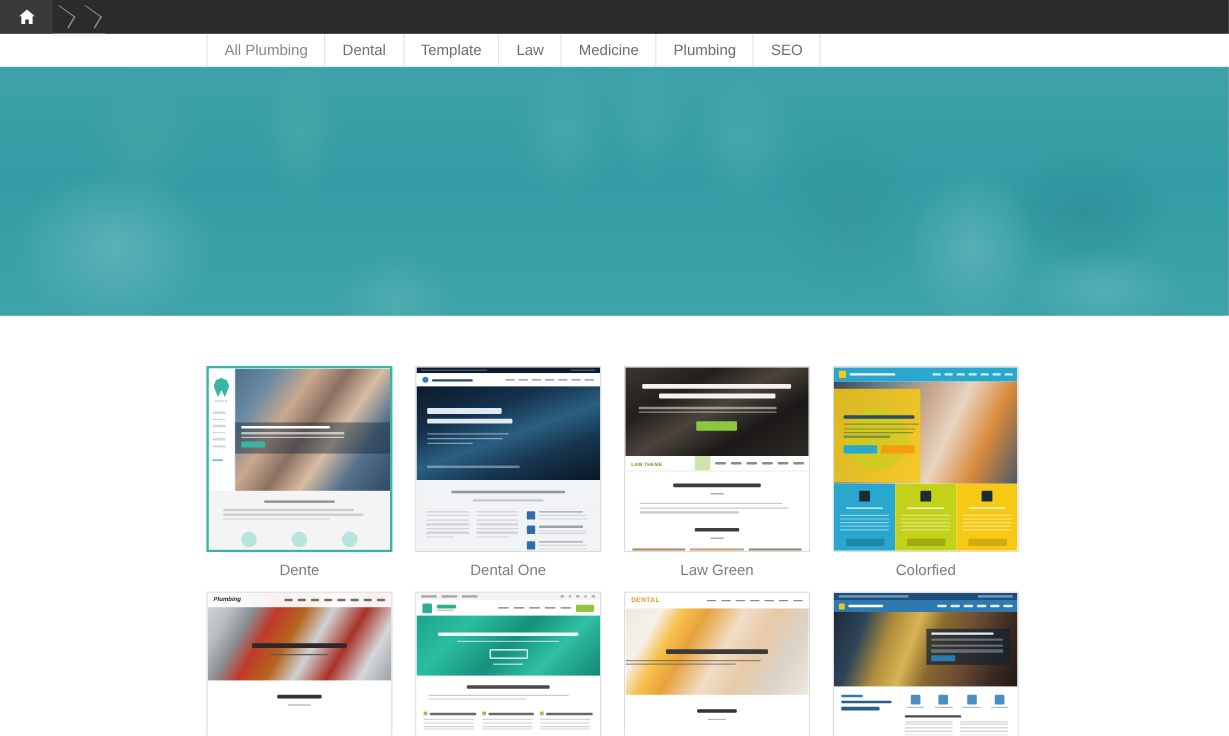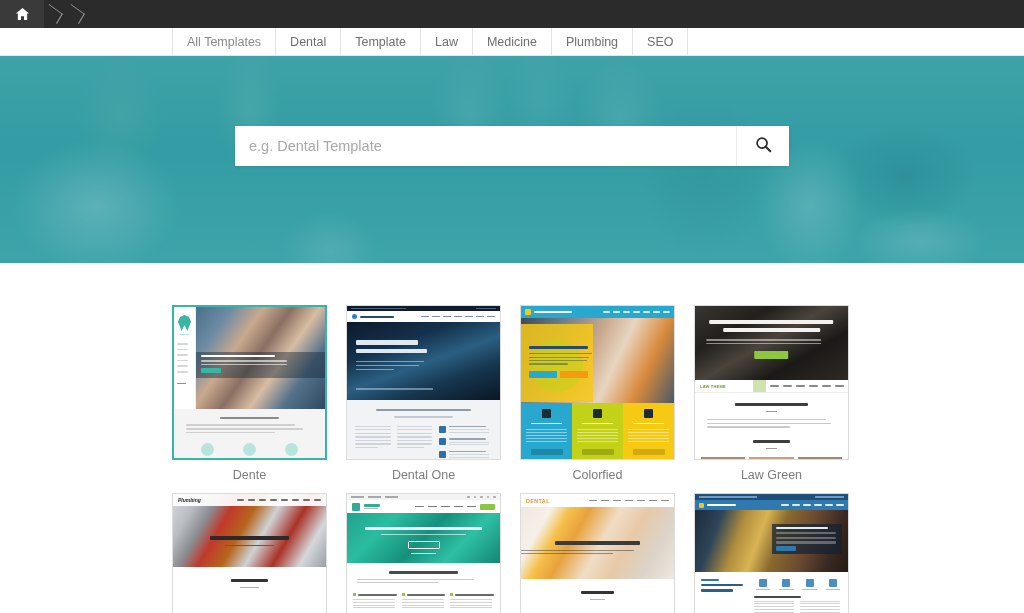--- a/index.html
+++ b/index.html
@@ -187,7 +187,7 @@
 </div>
 
 <div class="tabbar" id="tabbar">
-    <div class="tab active">All Templates</div>
+    <div class="tab active">All Plumbing</div>
     <div class="tab">Dental</div>
     <div class="tab">Template</div>
     <div class="tab">Law</div>

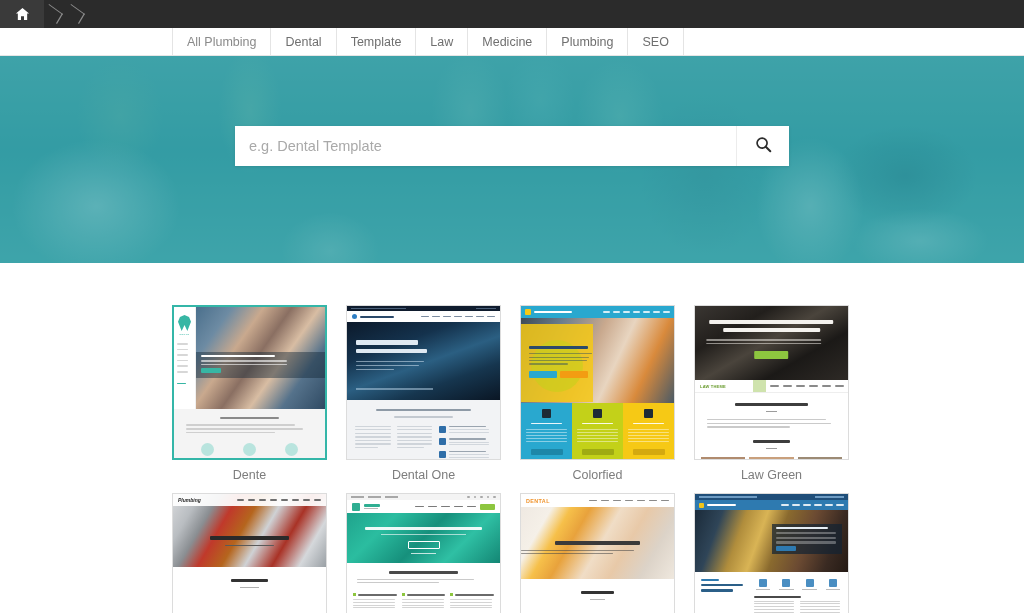--- a/index.html
+++ b/index.html
@@ -200,17 +200,6 @@
   <div class="hero-photo"></div>
   <div class="hero-tint"></div>
   <div class="hero-inner">
-    <div class="search-wrap">
-      <input class="search-input" type="text" placeholder="e.g. Dental Template" style="">
-      <button class="search-btn">
-        <span>
-          <svg width="17" height="17" viewBox="0 0 18 18">
-            <circle cx="7.5" cy="7.5" r="5.3" fill="none" stroke="#2c2c2c" stroke-width="1.8"></circle>
-            <line x1="11.4" y1="11.4" x2="16.2" y2="16.2" stroke="#2c2c2c" stroke-width="2.1" stroke-linecap="round"></line>
-          </svg>
-        </span>
-      </button>
-    </div>
   </div>
 </div>
 

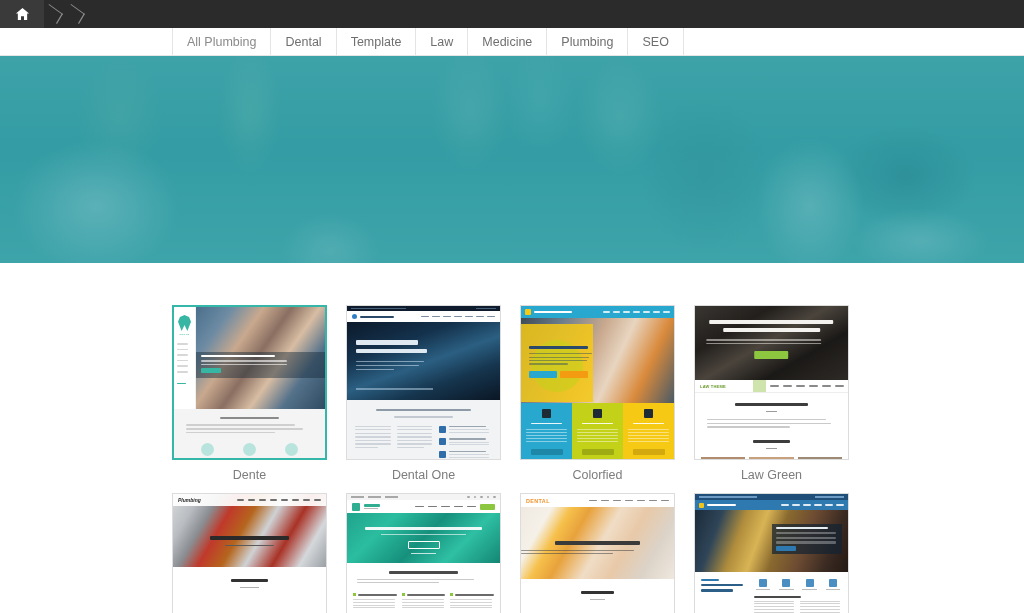--- a/index.html
+++ b/index.html
@@ -360,6 +360,54 @@
     <div class="card">
       <div class="thumb">
         <div class="mini" style="background:#fff">
+    <div style="height:74px;position:relative;background:
+         linear-gradient(150deg,#3a3632 0%,#221f1c 28%,#4a443c 48%,#1b1917 70%,#2e2a26 100%)">
+      <div style="position:absolute;left:50%;transform:translateX(-50%);top:14px;width:86%;text-align:center">
+        <div style="height:4.2px;width:94%;margin:0 auto;background:#f4f2ee;border-radius:1px"></div>
+        <div style="height:4.2px;width:74%;margin:4px auto 0;background:#f4f2ee;border-radius:1px"></div>
+        <div style="margin-top:7px">
+                <div style="height:1.2px;background:rgba(235,232,226,.55);width:88%;margin-bottom:2.2px;border-radius:1px"></div>
+                <div style="height:1.2px;background:rgba(235,232,226,.55);width:88%;margin-bottom:2.2px;border-radius:1px"></div>
+              </div>
+        <div style="width:34px;height:8px;margin:7px auto 0;background:#8dc63f;border-radius:1px"></div>
+      </div>
+    </div>
+    <div style="height:13px;display:flex;align-items:center;border-bottom:1px solid #eee">
+      <div style="padding-left:5px;font-size:4px;font-weight:bold;color:#6a9c2f;letter-spacing:.2px">LAW THEME</div>
+      <div style="flex:1"></div>
+      <div style="display:flex;align-items:center;height:100%;gap:4px;padding-right:4px">
+        <div style="width:13px;height:100%;background:#cfe3ad"></div>
+        <div style="height:1.3px;width:9px;background:#8a8a8a;border-radius:1px"></div>
+              <div style="height:1.3px;width:9px;background:#8a8a8a;border-radius:1px"></div>
+              <div style="height:1.3px;width:9px;background:#8a8a8a;border-radius:1px"></div>
+              <div style="height:1.3px;width:9px;background:#8a8a8a;border-radius:1px"></div>
+              <div style="height:1.3px;width:9px;background:#8a8a8a;border-radius:1px"></div>
+              <div style="height:1.3px;width:9px;background:#8a8a8a;border-radius:1px"></div>
+      </div>
+    </div>
+    <div style="padding:10px 12px 6px;text-align:center">
+      <div style="height:3px;width:56%;margin:0 auto;background:#3d3d3d;border-radius:1px"></div>
+      <div style="height:1.2px;width:9%;margin:5px auto 0;background:#9c9c9c"></div>
+      <div style="margin-top:7px">
+              <div style="height:1.2px;background:#cacaca;width:92%;margin-bottom:2.4px;border-radius:1px"></div>
+              <div style="height:1.2px;background:#cacaca;width:96%;margin-bottom:2.4px;border-radius:1px"></div>
+              <div style="height:1.2px;background:#cacaca;width:64%;margin-bottom:2.4px;border-radius:1px"></div>
+            </div>
+      <div style="height:3px;width:28%;margin:12px auto 0;background:#3d3d3d;border-radius:1px"></div>
+      <div style="height:1.2px;width:9%;margin:5px auto 0;background:#9c9c9c"></div>
+    </div>
+    <div style="display:flex;gap:4px;padding:2px 6px 0">
+      <div style="flex:1;height:26px;background:#b08b6e"></div>
+            <div style="flex:1;height:26px;background:#c9a07c"></div>
+            <div style="flex:1;height:26px;background:#9c8a74"></div>
+    </div>
+  </div>
+      </div>
+      <div class="card-label">Law Green</div>
+    </div>
+    <div class="card">
+      <div class="thumb">
+        <div class="mini" style="background:#fff">
     <div style="height:12px;background:#29a8cf;display:flex;align-items:center;padding:0 4px;gap:3px">
       <div style="width:6px;height:6px;background:#f6c915;border-radius:1px"></div>
       <div style="height:2.4px;width:26%;background:#fff;border-radius:1px"></div>
@@ -432,54 +480,6 @@
   </div>
       </div>
       <div class="card-label">Colorfied</div>
-    </div>
-    <div class="card">
-      <div class="thumb">
-        <div class="mini" style="background:#fff">
-    <div style="height:74px;position:relative;background:
-         linear-gradient(150deg,#3a3632 0%,#221f1c 28%,#4a443c 48%,#1b1917 70%,#2e2a26 100%)">
-      <div style="position:absolute;left:50%;transform:translateX(-50%);top:14px;width:86%;text-align:center">
-        <div style="height:4.2px;width:94%;margin:0 auto;background:#f4f2ee;border-radius:1px"></div>
-        <div style="height:4.2px;width:74%;margin:4px auto 0;background:#f4f2ee;border-radius:1px"></div>
-        <div style="margin-top:7px">
-                <div style="height:1.2px;background:rgba(235,232,226,.55);width:88%;margin-bottom:2.2px;border-radius:1px"></div>
-                <div style="height:1.2px;background:rgba(235,232,226,.55);width:88%;margin-bottom:2.2px;border-radius:1px"></div>
-              </div>
-        <div style="width:34px;height:8px;margin:7px auto 0;background:#8dc63f;border-radius:1px"></div>
-      </div>
-    </div>
-    <div style="height:13px;display:flex;align-items:center;border-bottom:1px solid #eee">
-      <div style="padding-left:5px;font-size:4px;font-weight:bold;color:#6a9c2f;letter-spacing:.2px">LAW THEME</div>
-      <div style="flex:1"></div>
-      <div style="display:flex;align-items:center;height:100%;gap:4px;padding-right:4px">
-        <div style="width:13px;height:100%;background:#cfe3ad"></div>
-        <div style="height:1.3px;width:9px;background:#8a8a8a;border-radius:1px"></div>
-              <div style="height:1.3px;width:9px;background:#8a8a8a;border-radius:1px"></div>
-              <div style="height:1.3px;width:9px;background:#8a8a8a;border-radius:1px"></div>
-              <div style="height:1.3px;width:9px;background:#8a8a8a;border-radius:1px"></div>
-              <div style="height:1.3px;width:9px;background:#8a8a8a;border-radius:1px"></div>
-              <div style="height:1.3px;width:9px;background:#8a8a8a;border-radius:1px"></div>
-      </div>
-    </div>
-    <div style="padding:10px 12px 6px;text-align:center">
-      <div style="height:3px;width:56%;margin:0 auto;background:#3d3d3d;border-radius:1px"></div>
-      <div style="height:1.2px;width:9%;margin:5px auto 0;background:#9c9c9c"></div>
-      <div style="margin-top:7px">
-              <div style="height:1.2px;background:#cacaca;width:92%;margin-bottom:2.4px;border-radius:1px"></div>
-              <div style="height:1.2px;background:#cacaca;width:96%;margin-bottom:2.4px;border-radius:1px"></div>
-              <div style="height:1.2px;background:#cacaca;width:64%;margin-bottom:2.4px;border-radius:1px"></div>
-            </div>
-      <div style="height:3px;width:28%;margin:12px auto 0;background:#3d3d3d;border-radius:1px"></div>
-      <div style="height:1.2px;width:9%;margin:5px auto 0;background:#9c9c9c"></div>
-    </div>
-    <div style="display:flex;gap:4px;padding:2px 6px 0">
-      <div style="flex:1;height:26px;background:#b08b6e"></div>
-            <div style="flex:1;height:26px;background:#c9a07c"></div>
-            <div style="flex:1;height:26px;background:#9c8a74"></div>
-    </div>
-  </div>
-      </div>
-      <div class="card-label">Law Green</div>
     </div>
     <div class="card">
       <div class="thumb">

